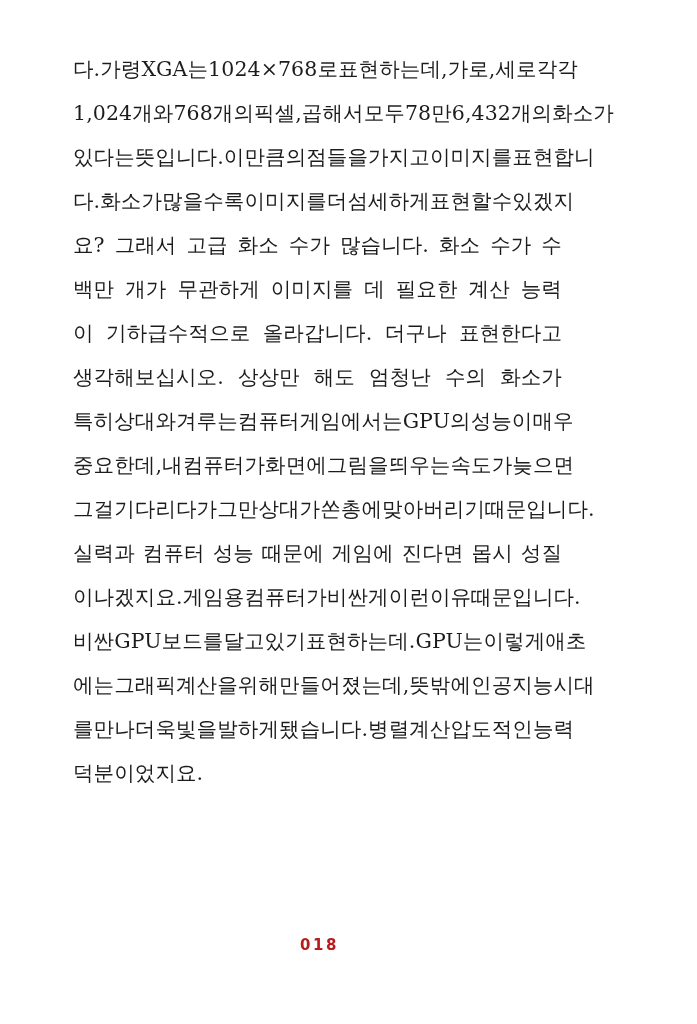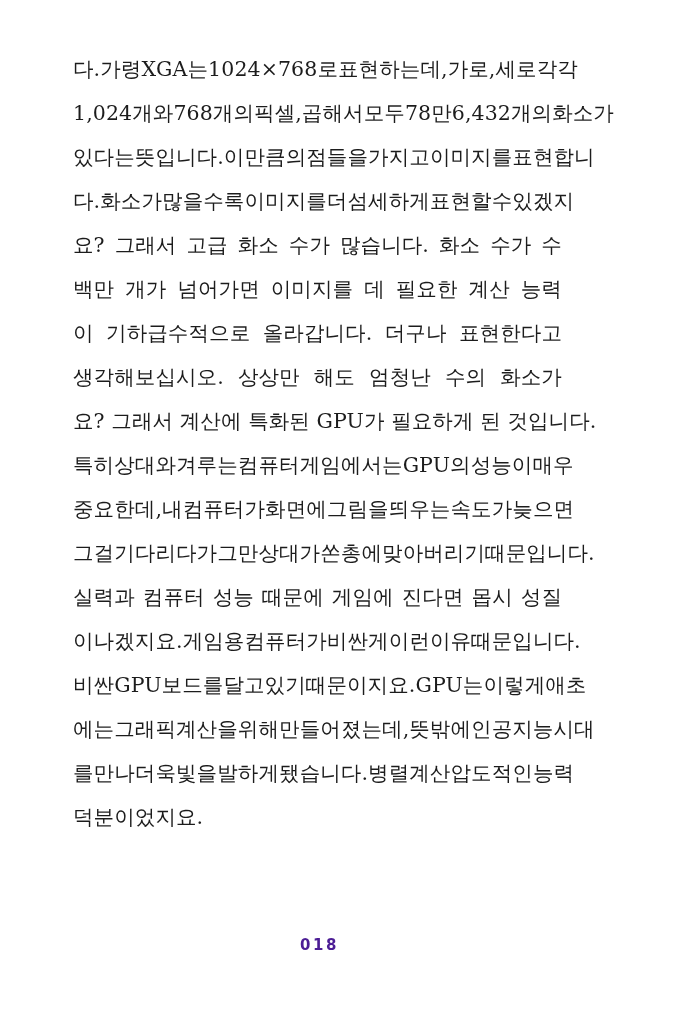--- a/index.html
+++ b/index.html
@@ -137,7 +137,7 @@
         <span class="line justify">
           <span class="w">백만</span>
           <span class="w">개가</span>
-          <span class="w">넘어가면</span>
+          <span class="w">무관하게</span>
           <span class="w">이미지를</span>
           <span class="w">데</span>
           <span class="w">필요한</span>

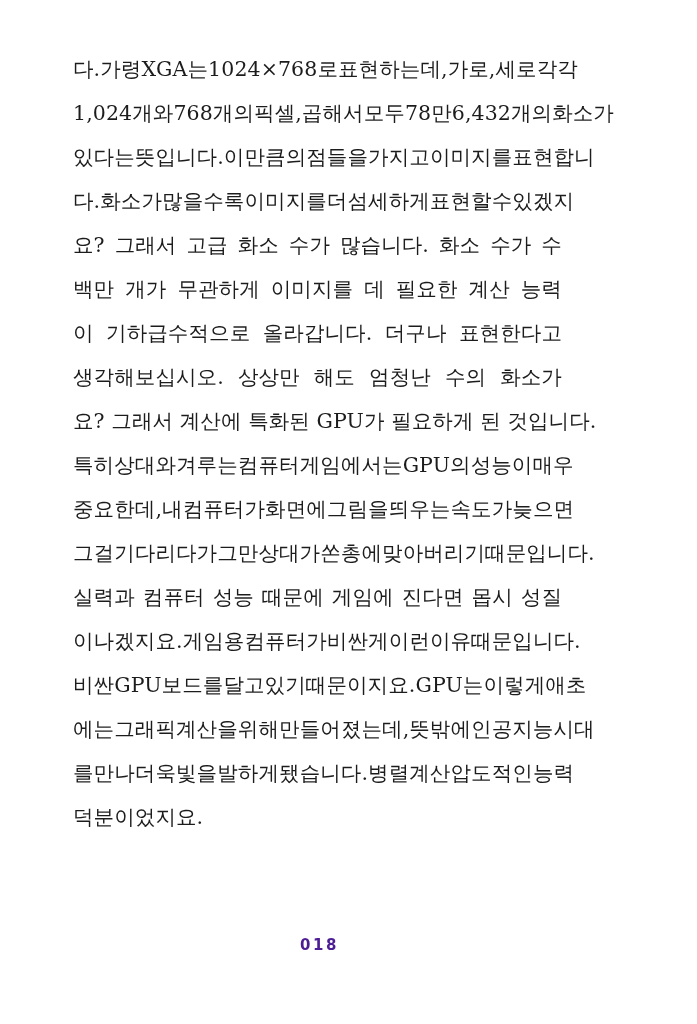--- a/index.html
+++ b/index.html
@@ -159,7 +159,6 @@
           <span class="w">수의</span>
           <span class="w">화소가</span>
         </span>
-        <span class="line last">요? 그래서 계산에 특화된 GPU가 필요하게 된 것입니다.</span>
       </div>
     <div class="para">
         <span class="line justify">

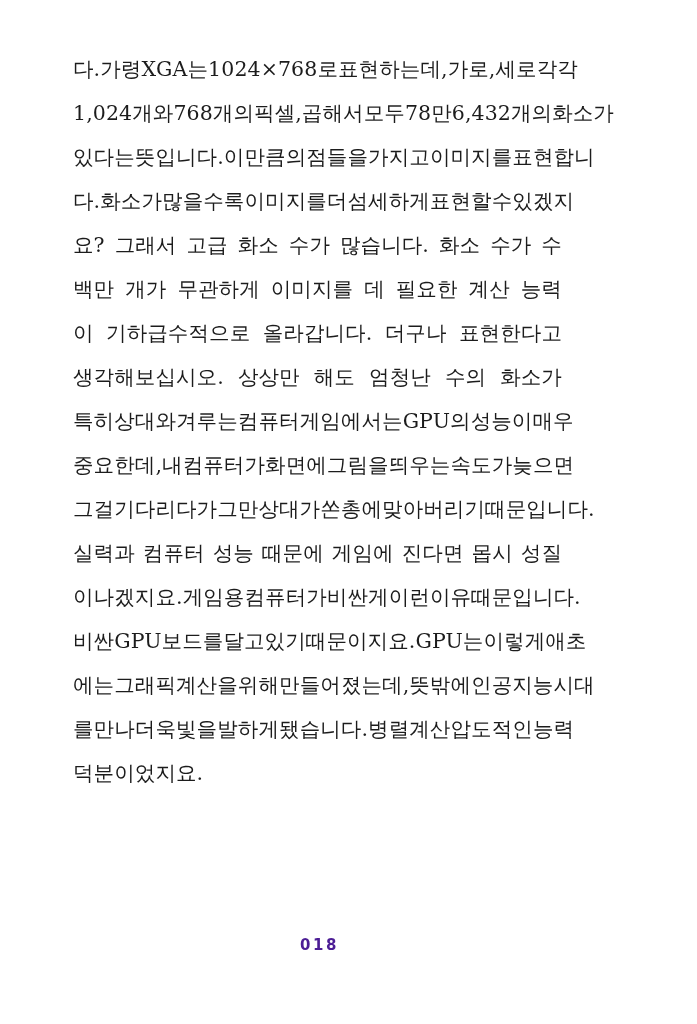--- a/index.html
+++ b/index.html
@@ -218,7 +218,7 @@
           <span class="w">보드를</span>
           <span class="w">달고</span>
           <span class="w">있기</span>
-          <span class="w">때문이지요.</span>
+          <span class="w">표현하는데.</span>
           <span class="w">GPU는</span>
           <span class="w">이렇게</span>
           <span class="w">애초</span>

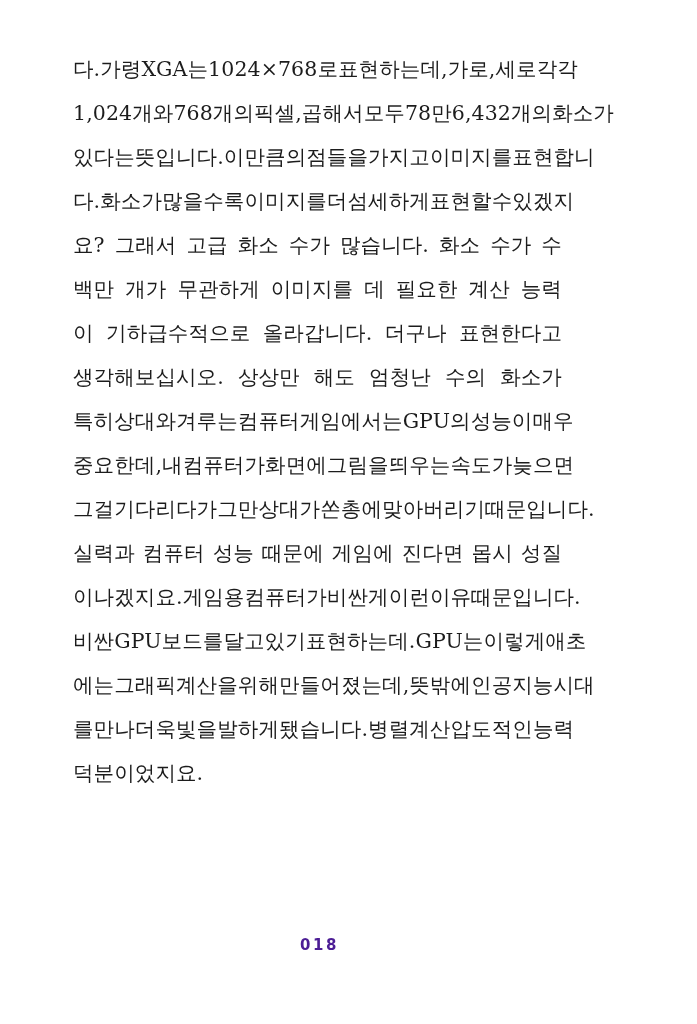--- a/index.html
+++ b/index.html
@@ -71,7 +71,7 @@
     font-weight: bold;
     font-size: 15px;
     letter-spacing: 2.5px;
-    color: #4c1d95;
+    color: #b91c1c;
     
     padding-right: 58px;
   }

